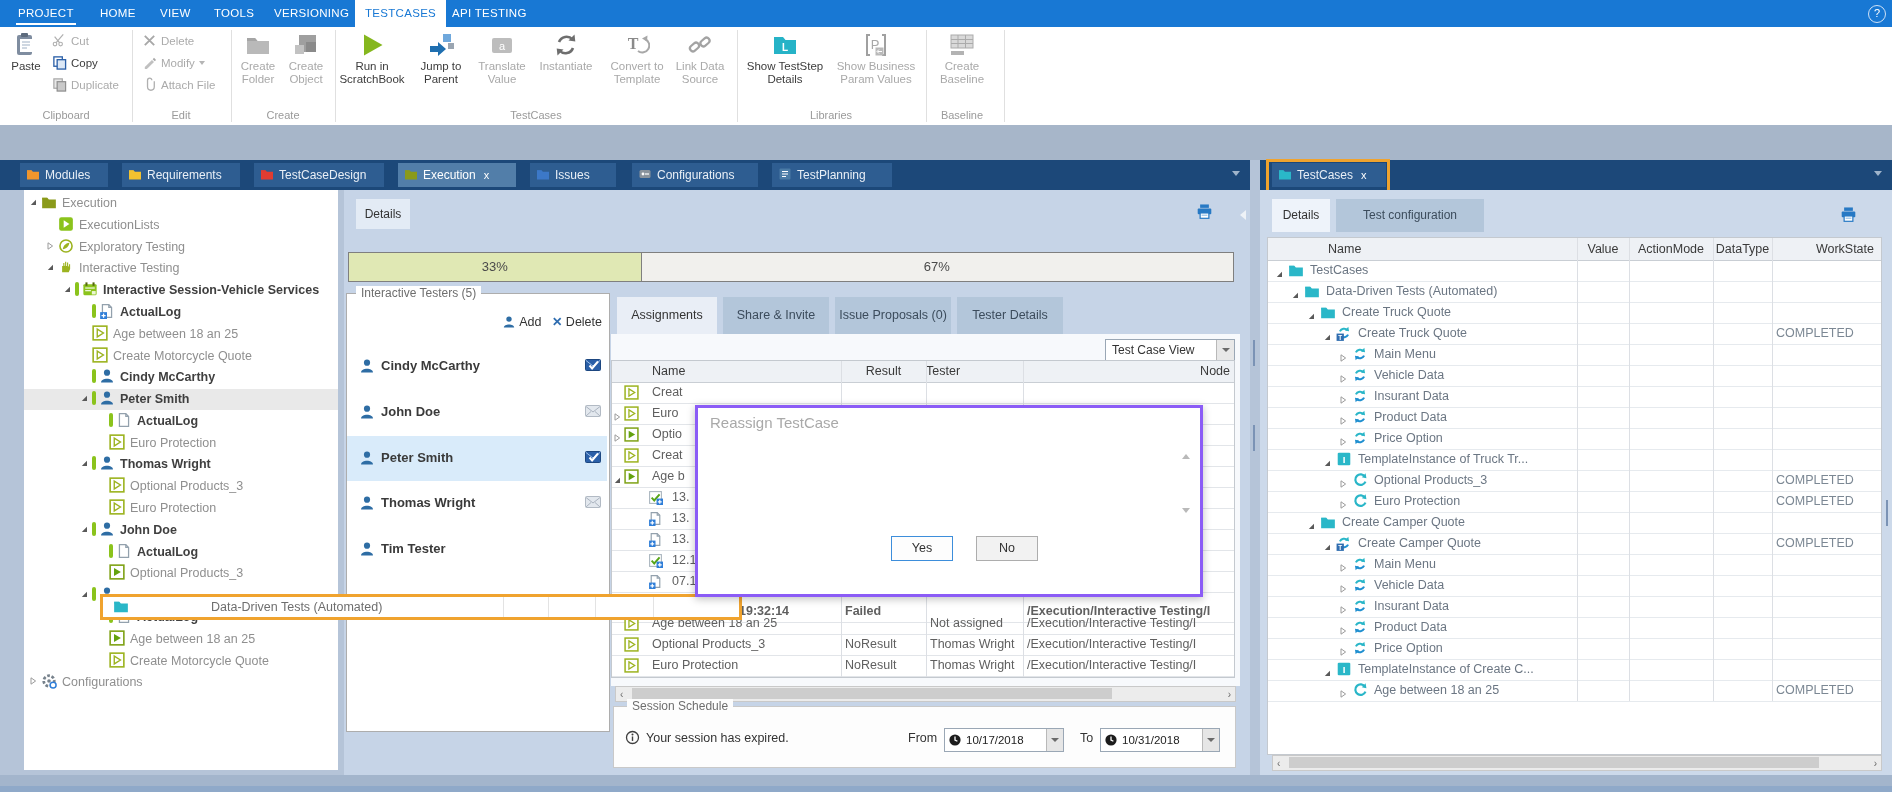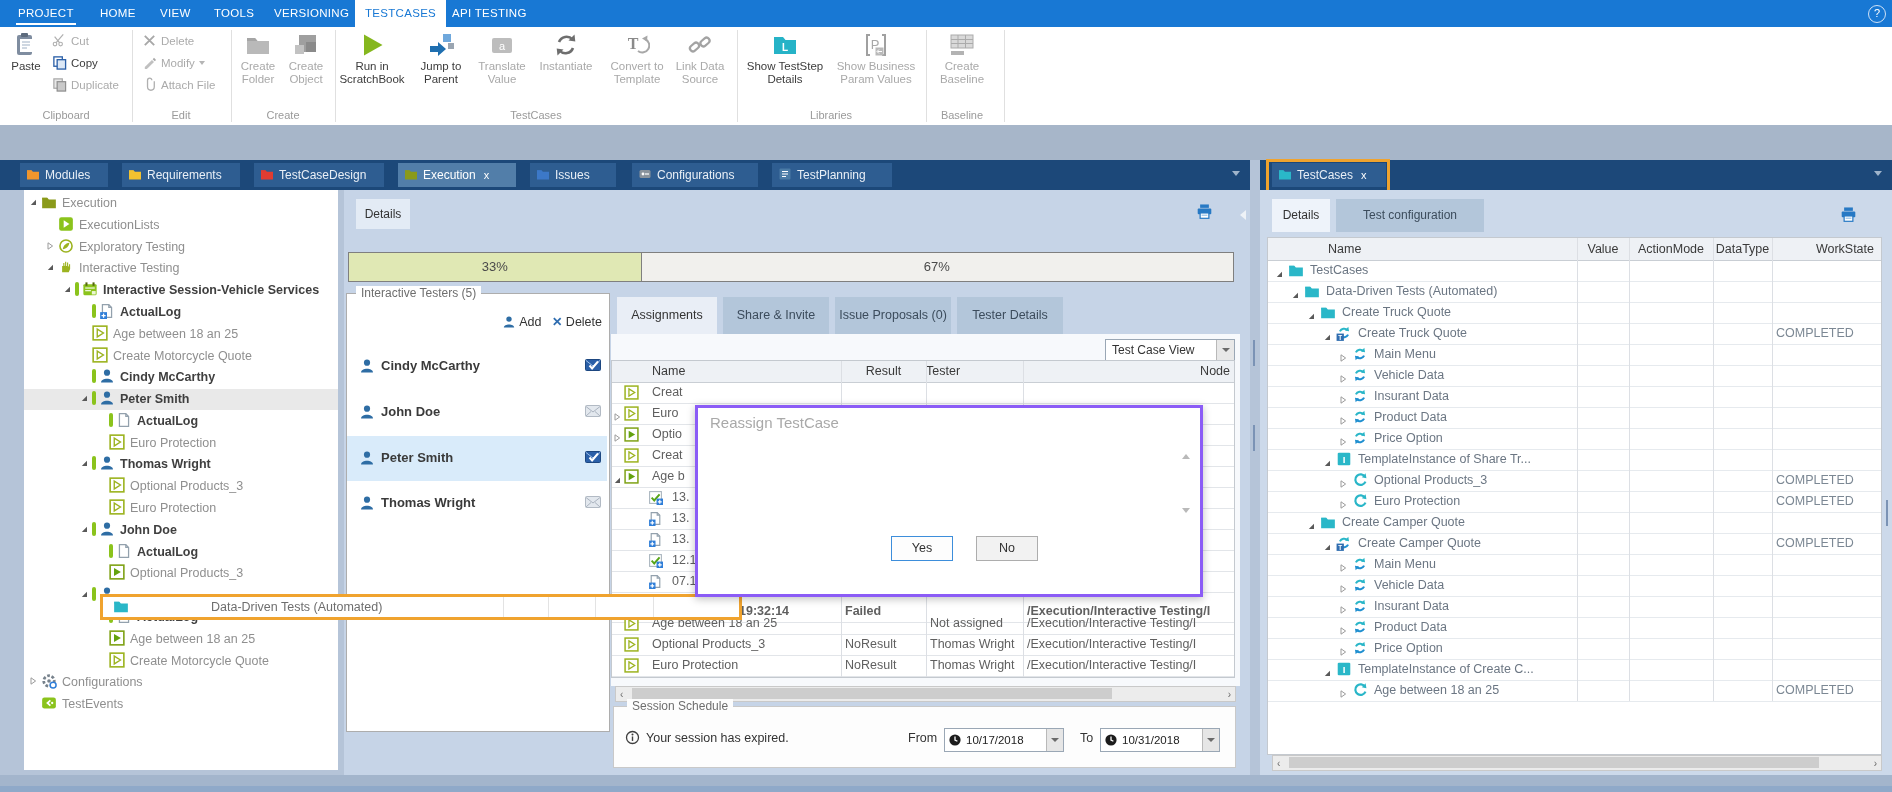--- a/index.html
+++ b/index.html
@@ -904,7 +904,7 @@
             <rect x="1.5" y="1.5" width="11" height="11" rx="1" fill="#2ab7c8"></rect>
             <text x="7" y="10.6" font-size="8.6" font-weight="bold" fill="#fff" text-anchor="middle" font-family="Liberation Sans,sans-serif">I</text>
           </svg></span>
-        <span class="mtxt" style="left:90px">TemplateInstance of Share Tr...</span>
+        <span class="mtxt" style="left:90px">TemplateInstance of Truck Tr...</span>
         <span class="wstate"></span>
       </div>
       <div class="rrow" style="top: 232px;">

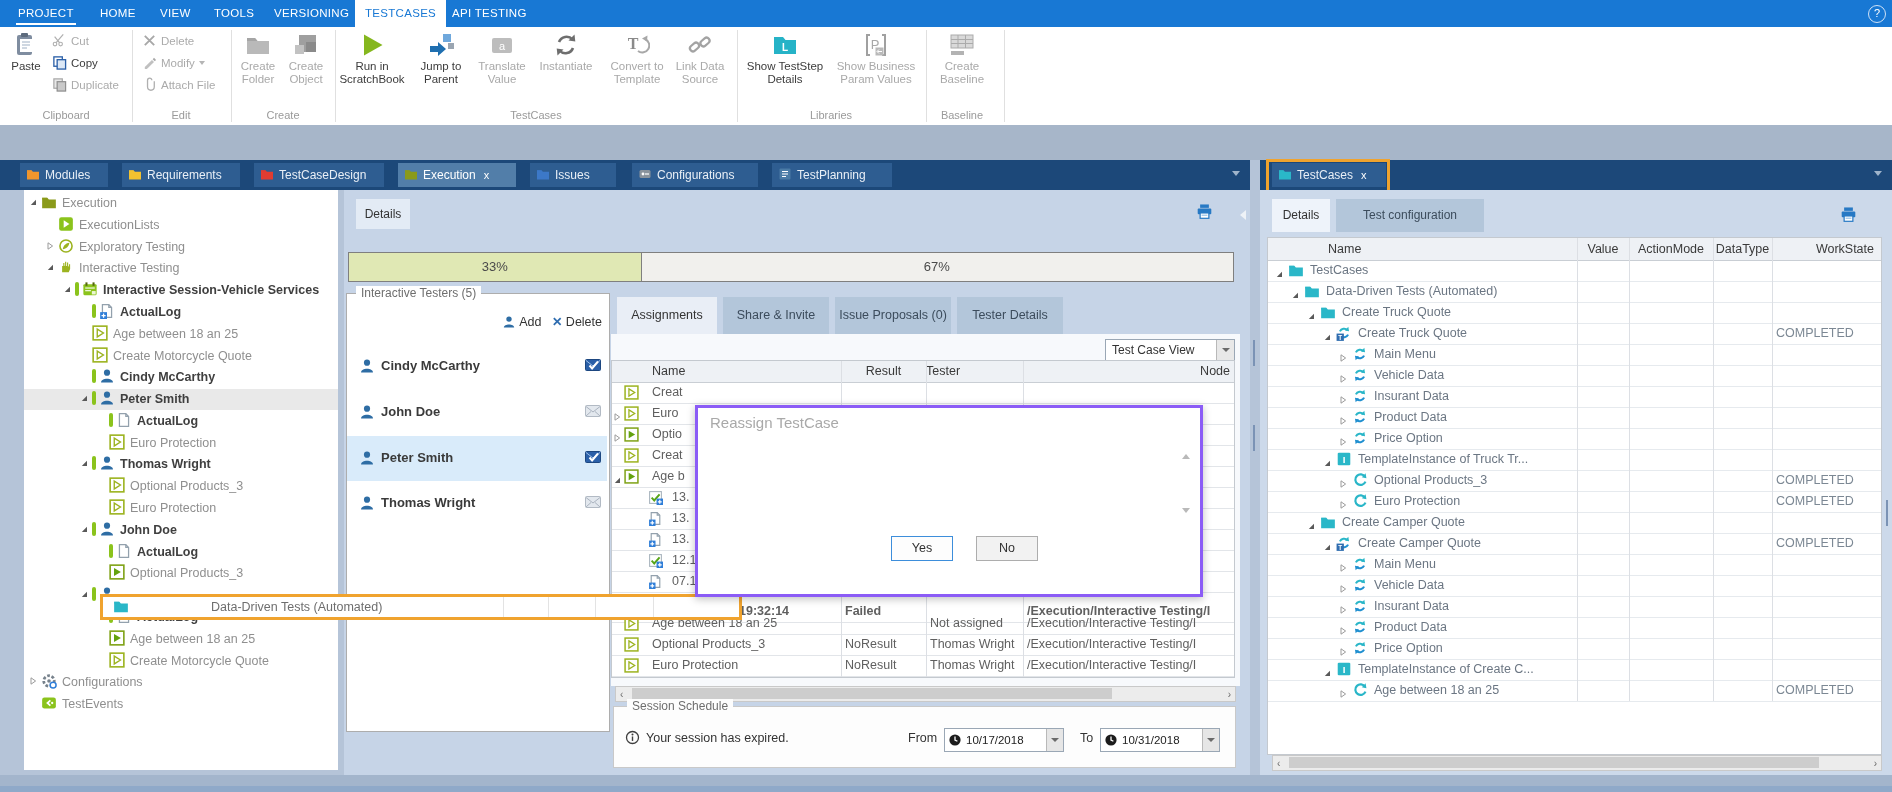--- a/index.html
+++ b/index.html
@@ -536,6 +536,13 @@
           <path d="M1 1.5L8 7l7-5.5M1 11l5-4.5M15 11l-5-4.5" fill="none" stroke="#aab3bf"></path>
         </svg></span>
     </div>
+    <div class="titem" style="top: 234.2px;">
+      <span class="pic"><svg xmlns="http://www.w3.org/2000/svg" viewBox="0 0 14 14" width="100%" height="100%">
+          <circle cx="7" cy="4.1" r="2.7" fill="#2e6da4"></circle>
+          <path d="M1.8 12.6c0-4.2 10.4-4.2 10.4 0z" fill="#2e6da4"></path>
+        </svg></span>
+      <span class="tname">Tim Tester</span>
+    </div>
   </div>
 
 <div class="mtab active" style="left:617px;width:100px">Assignments</div>

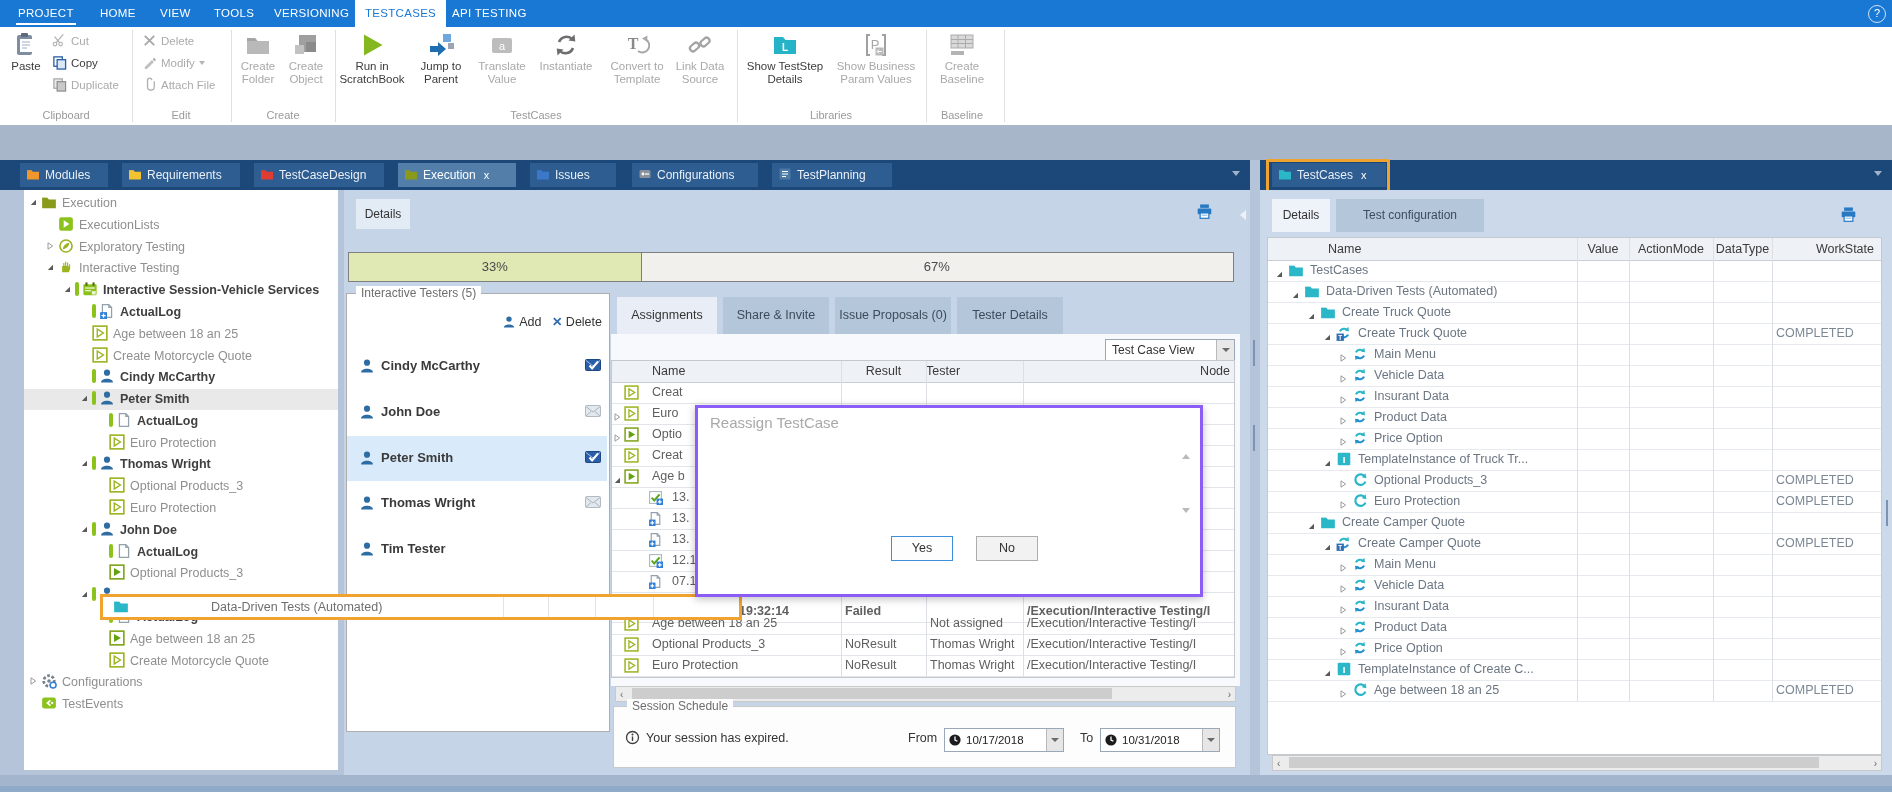--- a/index.html
+++ b/index.html
@@ -446,11 +446,6 @@
           <circle cx="7" cy="7" r="1.6" fill="#77828c"></circle>
           <circle cx="10.6" cy="10.6" r="2.6" fill="#fff" stroke="#2f7ed8" stroke-width="1.3"></circle>
         </svg></span><span>Configurations</span></div>
-    <div class="trow" style="top: 504.17px; padding-left: 4px;"><span class="caret"></span><span class="ric16"><svg xmlns="http://www.w3.org/2000/svg" viewBox="0 0 14 14" width="100%" height="100%">
-          <rect x="1" y="2.2" width="12" height="9.6" rx="2" fill="#8bc31c"></rect>
-          <path d="M8.2 4.6L5.6 7l2.6 2.4" fill="none" stroke="#fff" stroke-width="1.5"></path>
-          <circle cx="9.8" cy="7" r="1" fill="#fff"></circle>
-        </svg></span><span>TestEvents</span></div>
   </div>
 
 <div id="drag-row" class="abs">

